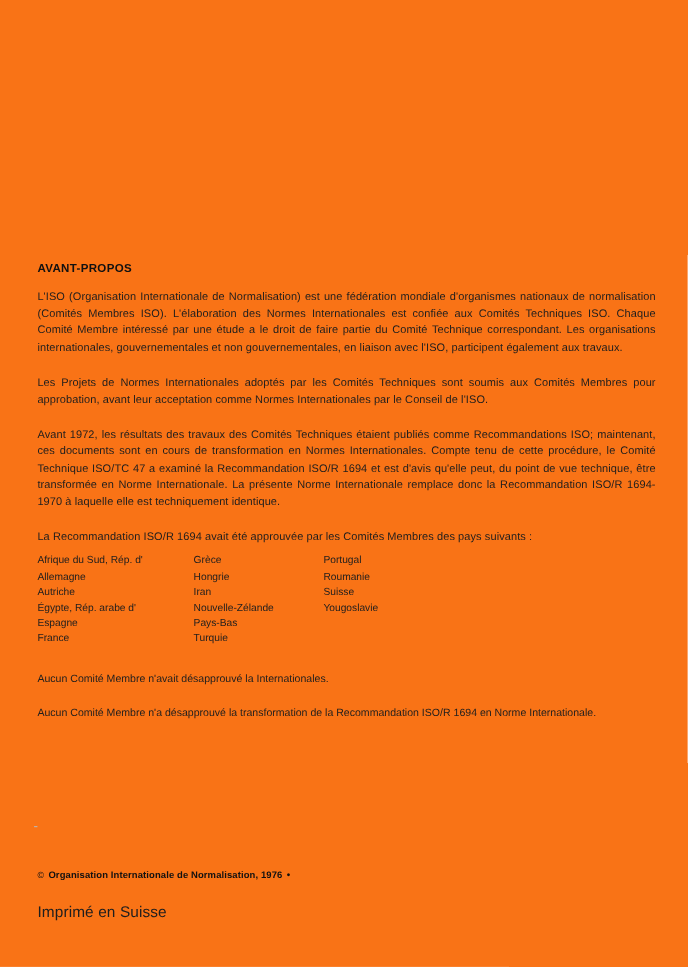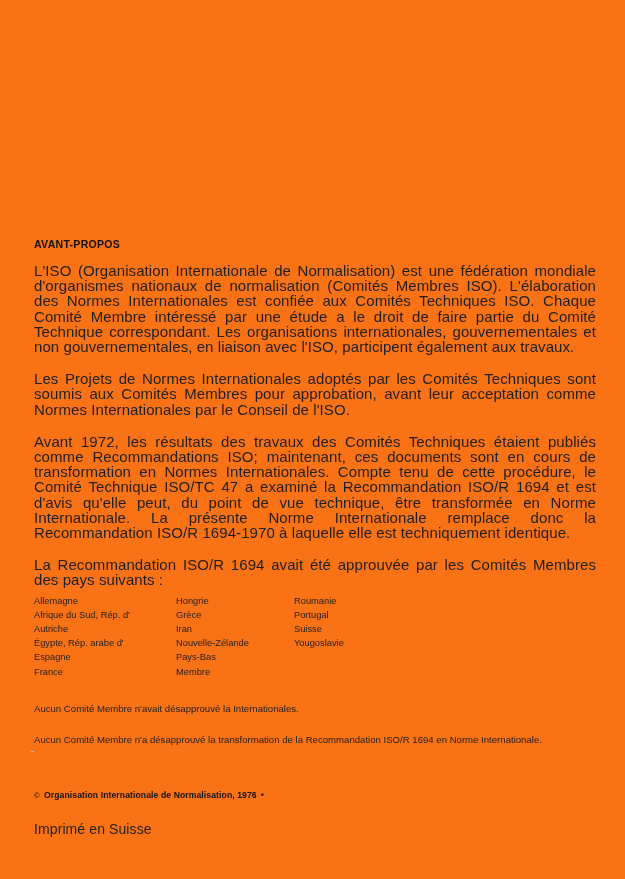--- a/index.html
+++ b/index.html
@@ -37,7 +37,7 @@
     color: #111;
   }
   .para {
-    font-size: 15px;
+    font-size: 10px;
     line-height: 15.2px;
     text-align: justify;
     margin: 0 0 17px 0;

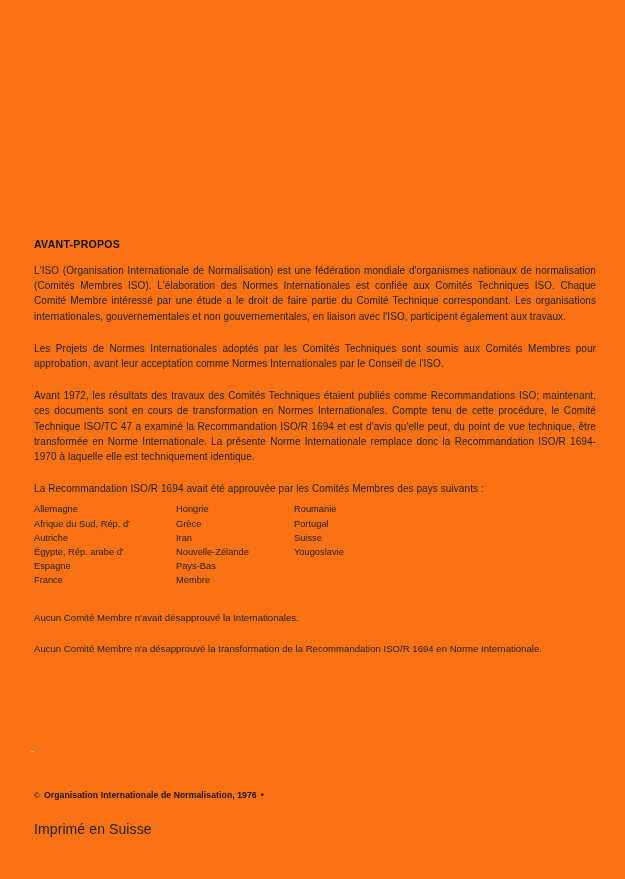--- a/index.html
+++ b/index.html
@@ -131,14 +131,14 @@
     <table class="country-table">
       <tbody>
         <tr>
+          <td class="col-a">Afrique du Sud, Rép. d'</td>
+          <td class="col-b">Grèce</td>
+          <td class="col-c">Portugal</td>
+        </tr>
+        <tr>
           <td class="col-a">Allemagne</td>
           <td class="col-b">Hongrie</td>
           <td class="col-c">Roumanie</td>
-        </tr>
-        <tr>
-          <td class="col-a">Afrique du Sud, Rép. d'</td>
-          <td class="col-b">Grèce</td>
-          <td class="col-c">Portugal</td>
         </tr>
         <tr>
           <td class="col-a">Autriche</td>

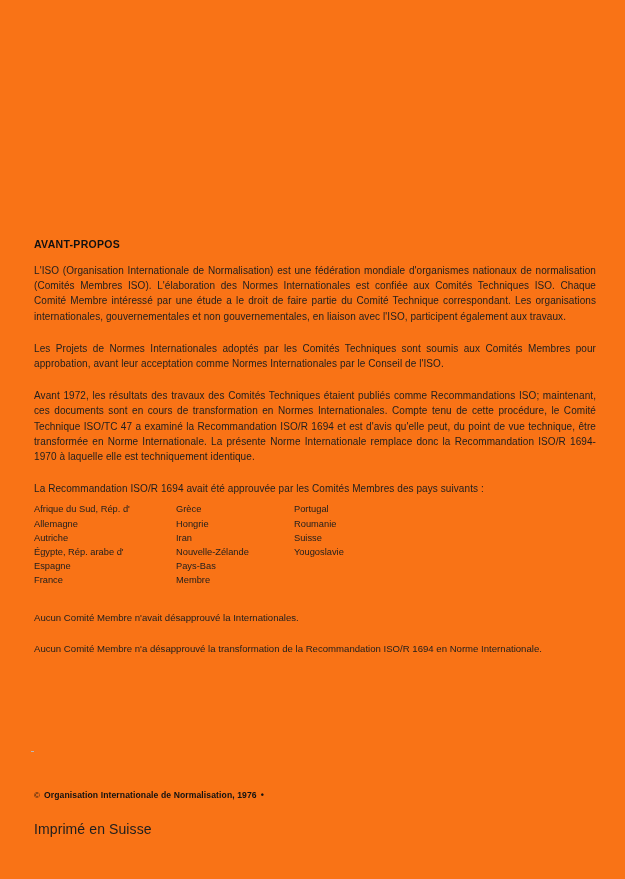--- a/index.html
+++ b/index.html
@@ -157,7 +157,7 @@
         </tr>
         <tr>
           <td class="col-a">France</td>
-          <td class="col-b">Membre</td>
+          <td class="col-b">Turquie</td>
           <td class="col-c"></td>
         </tr>
       </tbody>

